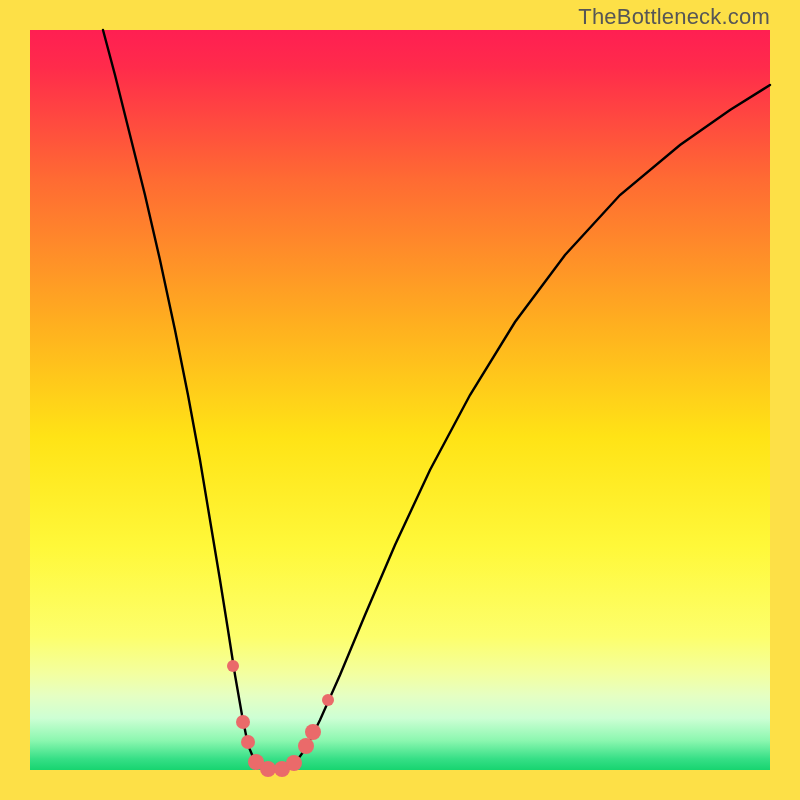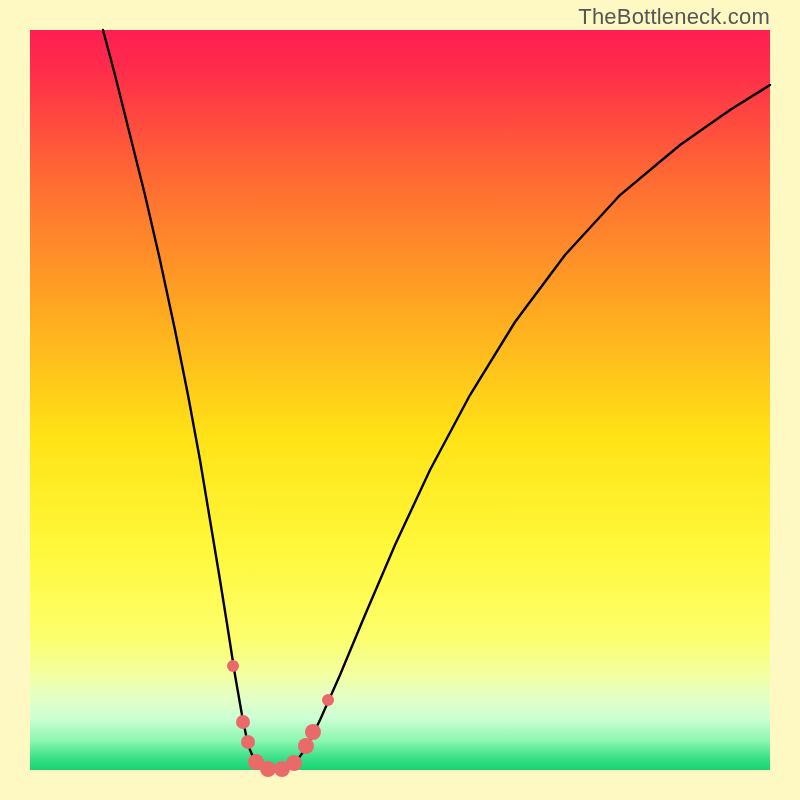--- a/index.html
+++ b/index.html
@@ -16,7 +16,7 @@
     left: 0;
     width: 800px;
     height: 800px;
-    background: #fef9c3;
+    background: #fde047;
   }
   .plot-area {
     position: absolute;

